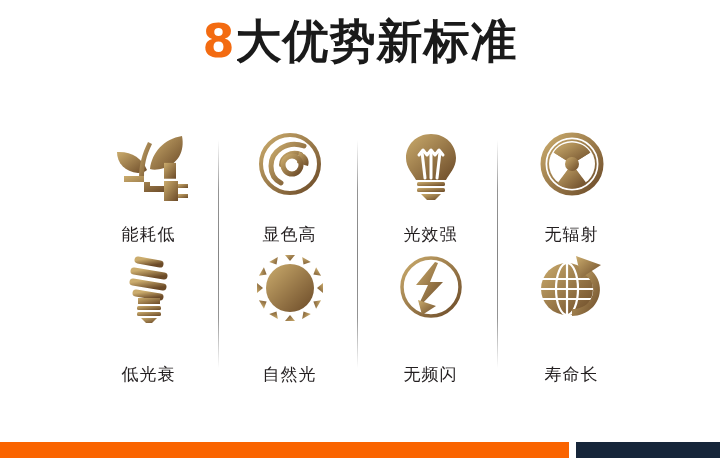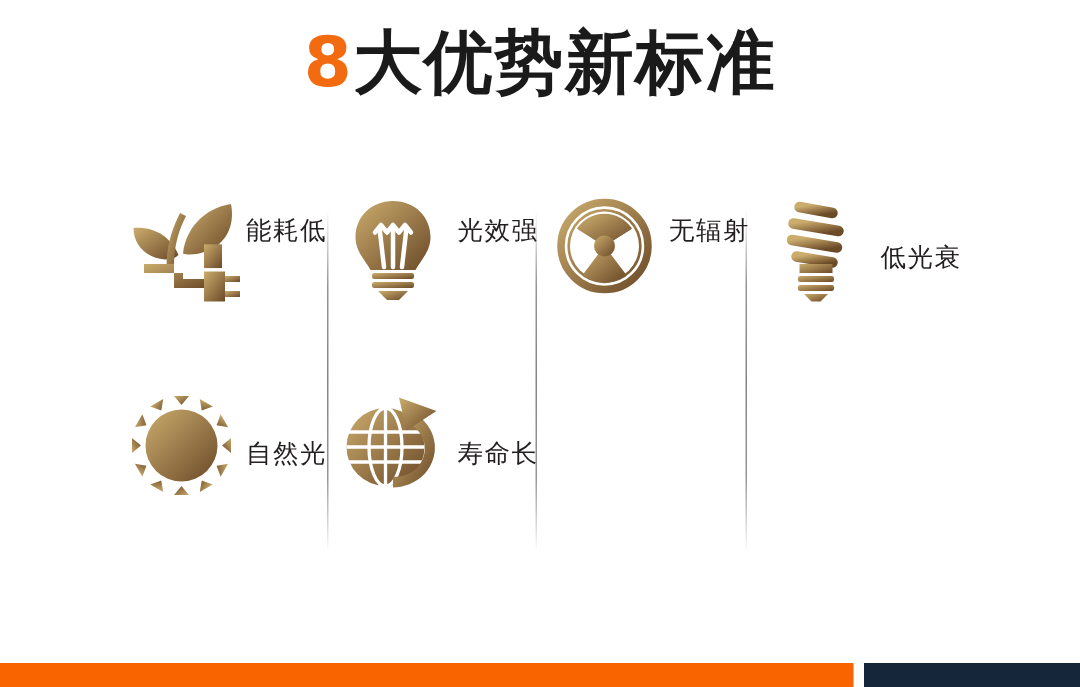--- a/index.html
+++ b/index.html
@@ -51,7 +51,8 @@
   .cell {
     position: relative;
     display: flex;
-    flex-direction: row;
+    flex-direction: column;
+    align-items: center;
     justify-content: flex-start;
   }
   .icon-box {

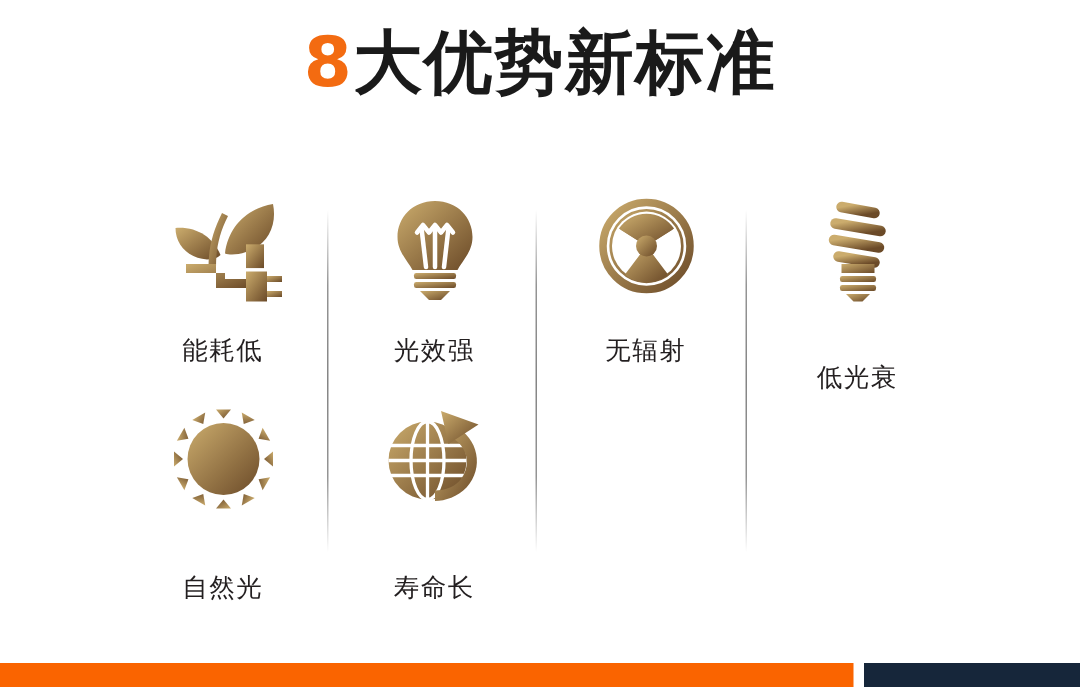--- a/index.html
+++ b/index.html
@@ -165,6 +165,31 @@
     <div class="cell-label">能耗低</div>
   </div>
 
+  <div class="cell row1">
+    <div class="icon-box">
+      <svg width="86" height="72" viewBox="0 0 86 72">
+        <defs>
+          <linearGradient id="g2" x1="0" y1="0" x2="1" y2="1">
+            <stop offset="0%" stop-color="#CBAC6D"></stop>
+            <stop offset="100%" stop-color="#6B4A28"></stop>
+          </linearGradient>
+        </defs>
+        <g fill="none" stroke="url(#g2)">
+          <circle cx="43" cy="34" r="29" stroke-width="4"></circle>
+
+          <path d="M57 16 C40 10 24 21 24 36 C24 44 28 50 34 53" stroke-width="5" stroke-linecap="round"></path>
+
+          <path d="M54 24 C44 20 34 26 34 35" stroke-width="4" stroke-linecap="round"></path>
+        </g>
+
+        <g fill="url(#g2)">
+          <path d="M52 22 C60 24 63 30 61 36 L50 33 Z"></path>
+        </g>
+        <circle cx="45" cy="35" r="9" fill="none" stroke="url(#g2)" stroke-width="5"></circle>
+      </svg>
+    </div>
+    <div class="cell-label">显色高</div>
+  </div>
 
   <div class="cell row1">
     <div class="icon-box">

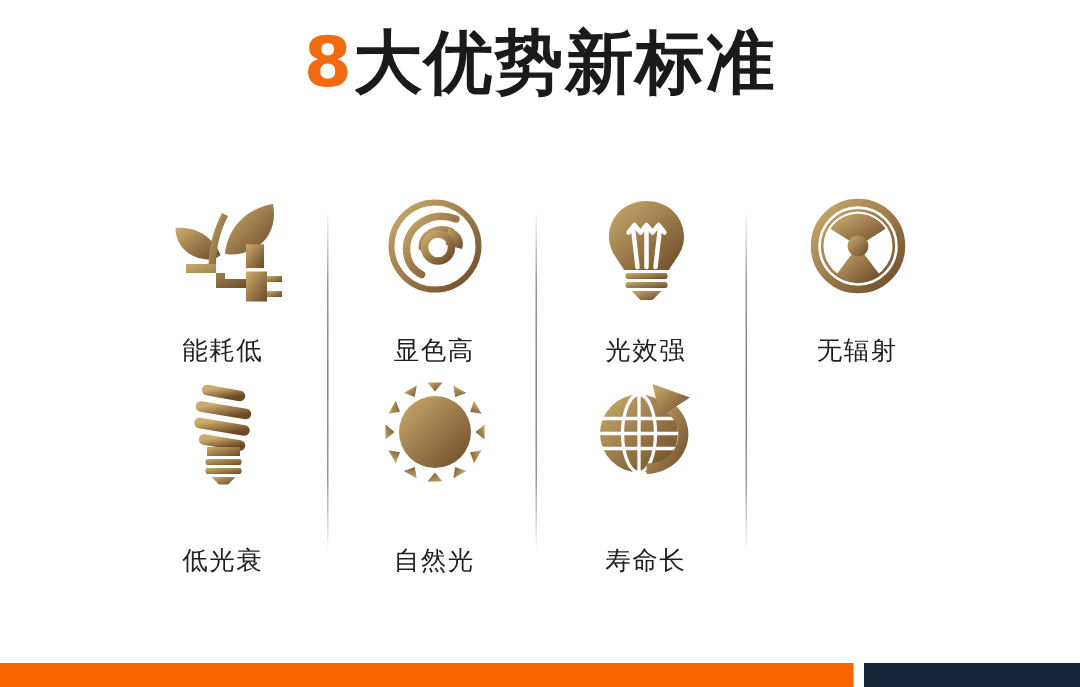--- a/index.html
+++ b/index.html
@@ -349,6 +349,24 @@
     <div class="cell-label">自然光</div>
   </div>
 
+  <div class="cell row2">
+    <div class="icon-box">
+      <svg width="86" height="72" viewBox="0 0 86 72">
+        <defs>
+          <linearGradient id="g7" x1="0" y1="0" x2="1" y2="1">
+            <stop offset="0%" stop-color="#CBAC6D"></stop>
+            <stop offset="100%" stop-color="#6B4A28"></stop>
+          </linearGradient>
+        </defs>
+        <circle cx="43" cy="35" r="29" fill="none" stroke="url(#g7)" stroke-width="3.5"></circle>
+        <g fill="url(#g7)">
+          <path d="M47 10 L28 33 L40 33 L31 52 L33 53 L55 30 L42 30 L50 11 Z"></path>
+          <path d="M30 48 L48 54 L34 63 Z"></path>
+        </g>
+      </svg>
+    </div>
+    <div class="cell-label">无频闪</div>
+  </div>
 
   <div class="cell row2">
     <div class="icon-box">

